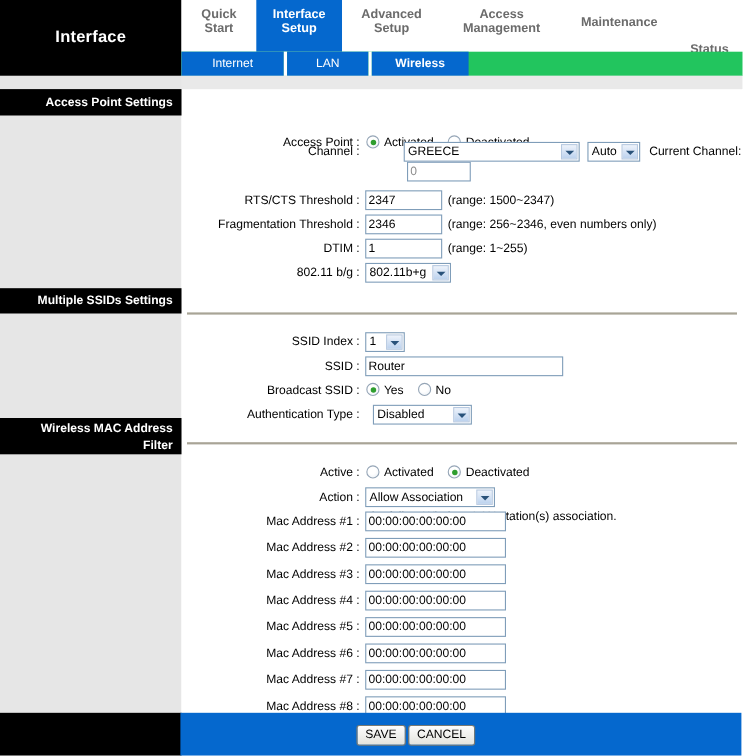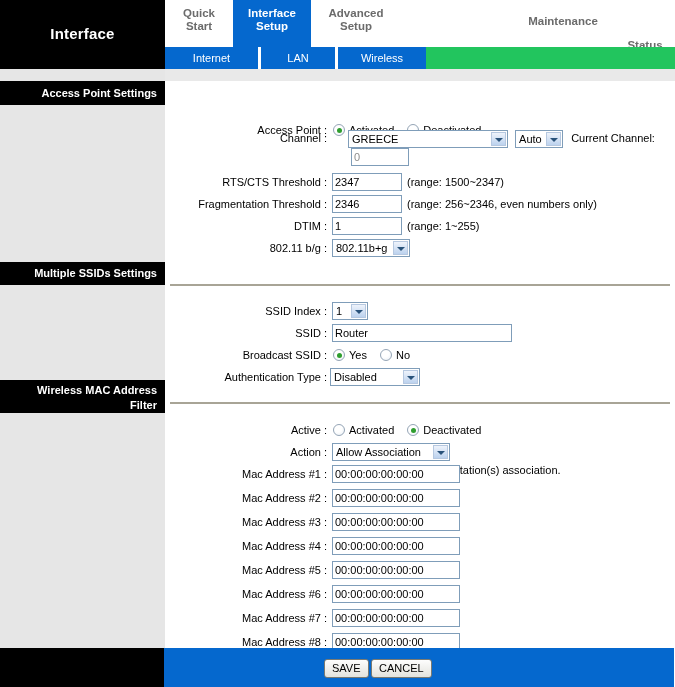--- a/index.html
+++ b/index.html
@@ -296,6 +296,10 @@
       <span>Advanced</span>
       <span>Setup</span>
     </div>
+    <div class="mainnav-item" id="mn3" style="left: 236px; width: 110px;">
+      <span>Access</span>
+      <span>Management</span>
+    </div>
     <div class="mainnav-item" id="mn4" style="left: 346px; width: 104px; padding-top: 15px;">
       <span>Maintenance</span>
     </div>

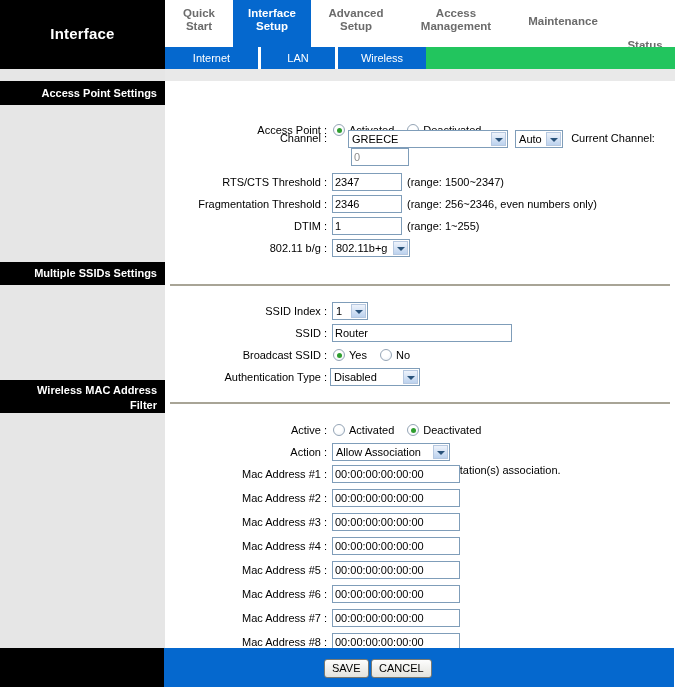--- a/index.html
+++ b/index.html
@@ -314,7 +314,7 @@
   <div class="subnav-sep" style="left:93px;"></div>
   <div class="subnav-item" style="left:96px;width:74px;">LAN</div>
   <div class="subnav-sep" style="left:170px;"></div>
-  <div class="subnav-item" style="left:173px;width:88px;">Wireless</div>
+  <div class="subnav-item" style="left:173px;width:88px;font-weight:bold;">Wireless</div>
 </div>
 
 <div class="body-area">

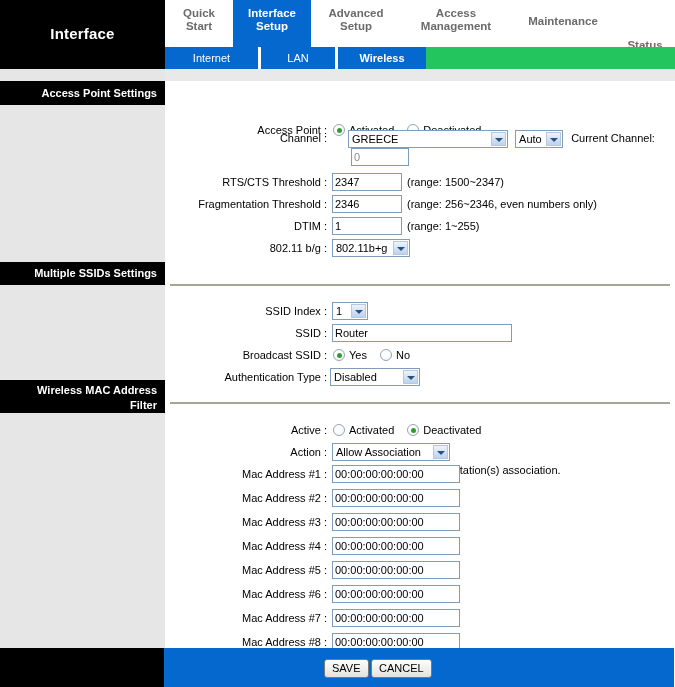--- a/index.html
+++ b/index.html
@@ -339,7 +339,7 @@
 
   <div class="row" style="left:165px; top:60px;">
     <div class="lbl">Channel :</div>
-    <div class="fld" style="left:155px;padding-left:28px;">
+    <div class="fld" style="left:174px;padding-left:28px;">
       <span class="sel" style="width:160px;">
         <span class="val">GREECE</span>
         <span class="arw"></span>

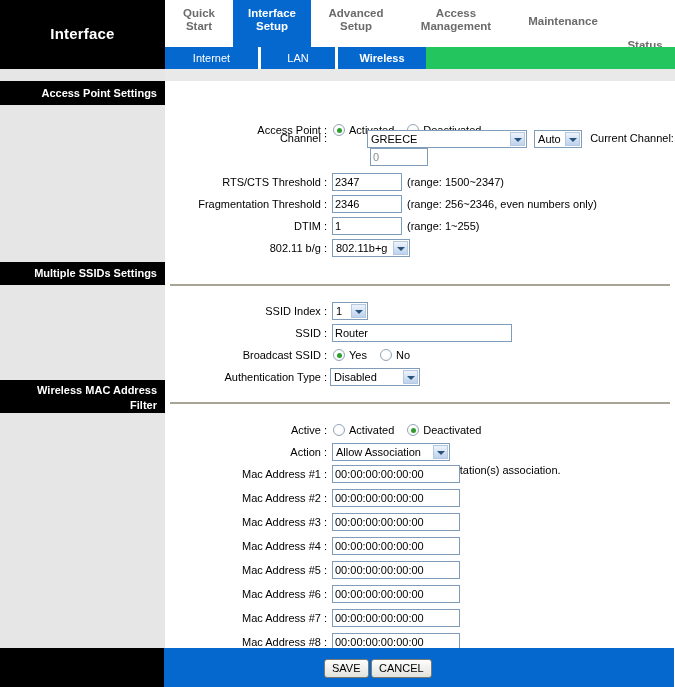--- a/index.html
+++ b/index.html
@@ -414,7 +414,7 @@
 
   <div class="row" style="left:165px; top:299px;">
     <div class="lbl">Authentication Type :</div>
-    <div class="fld" style="left:165px;">
+    <div class="fld" style="left:174px;">
       <span class="sel" style="width:90px;">
         <span class="val">Disabled</span>
         <span class="arw"></span>

